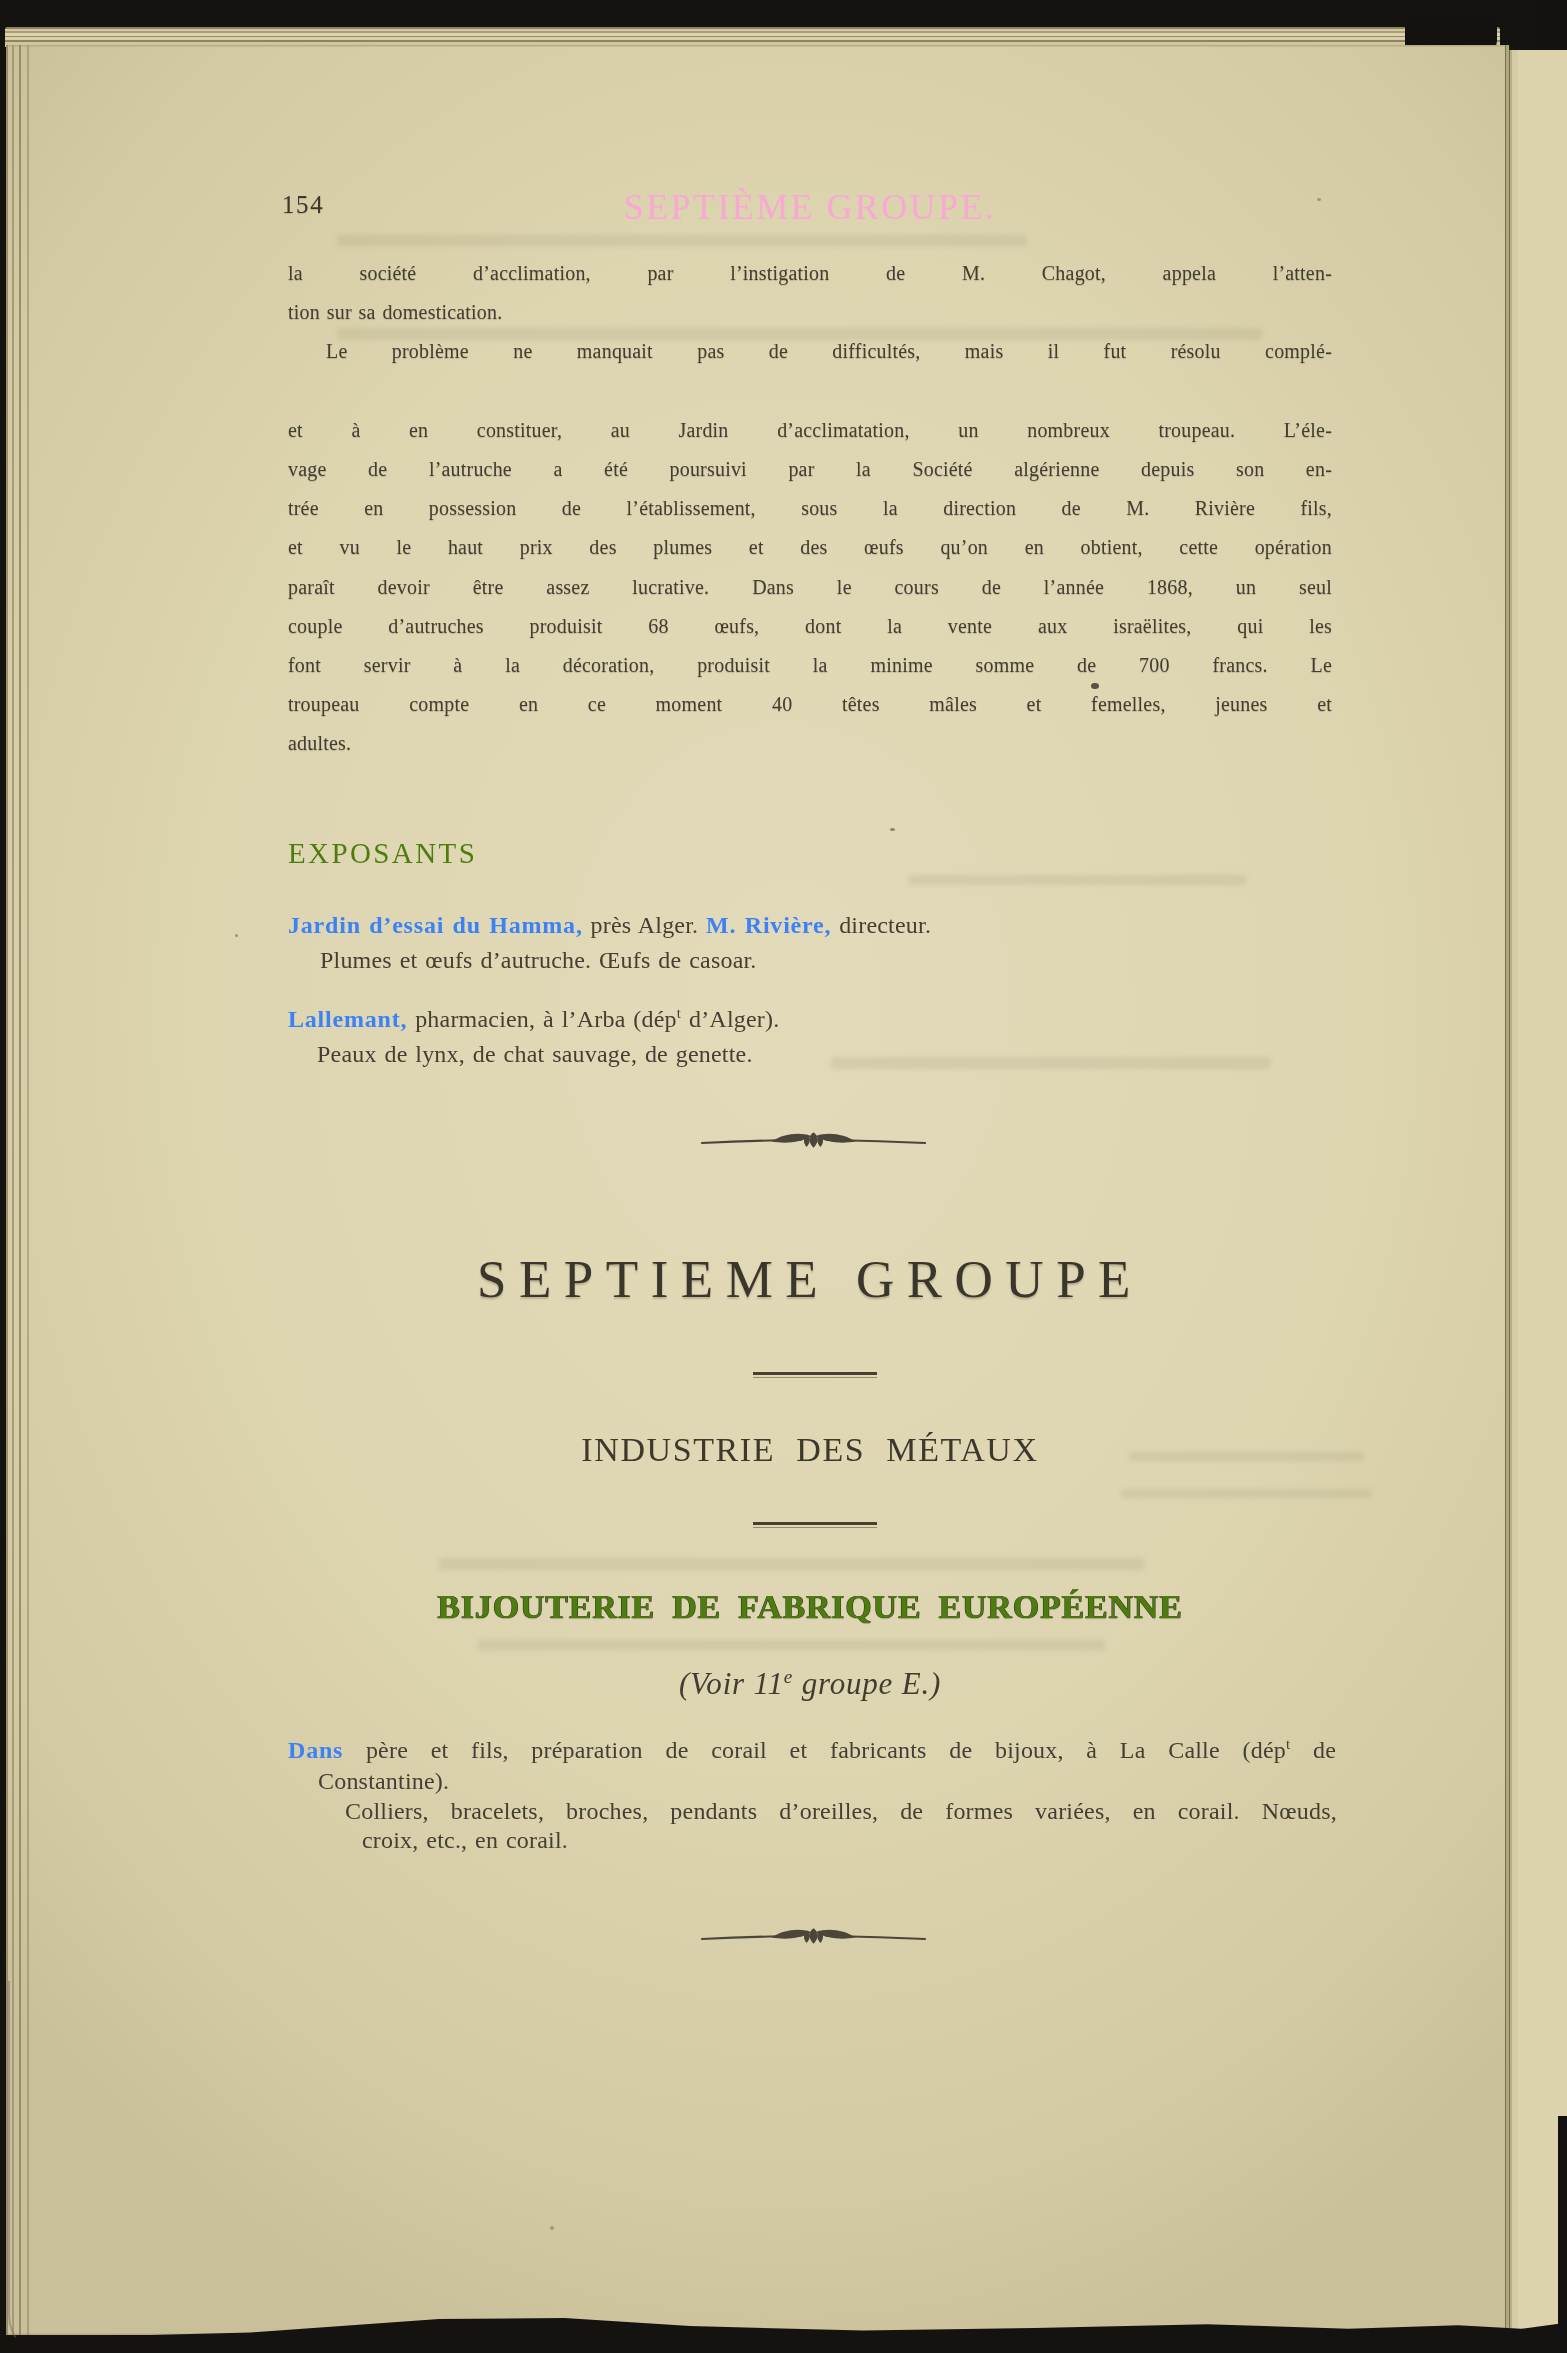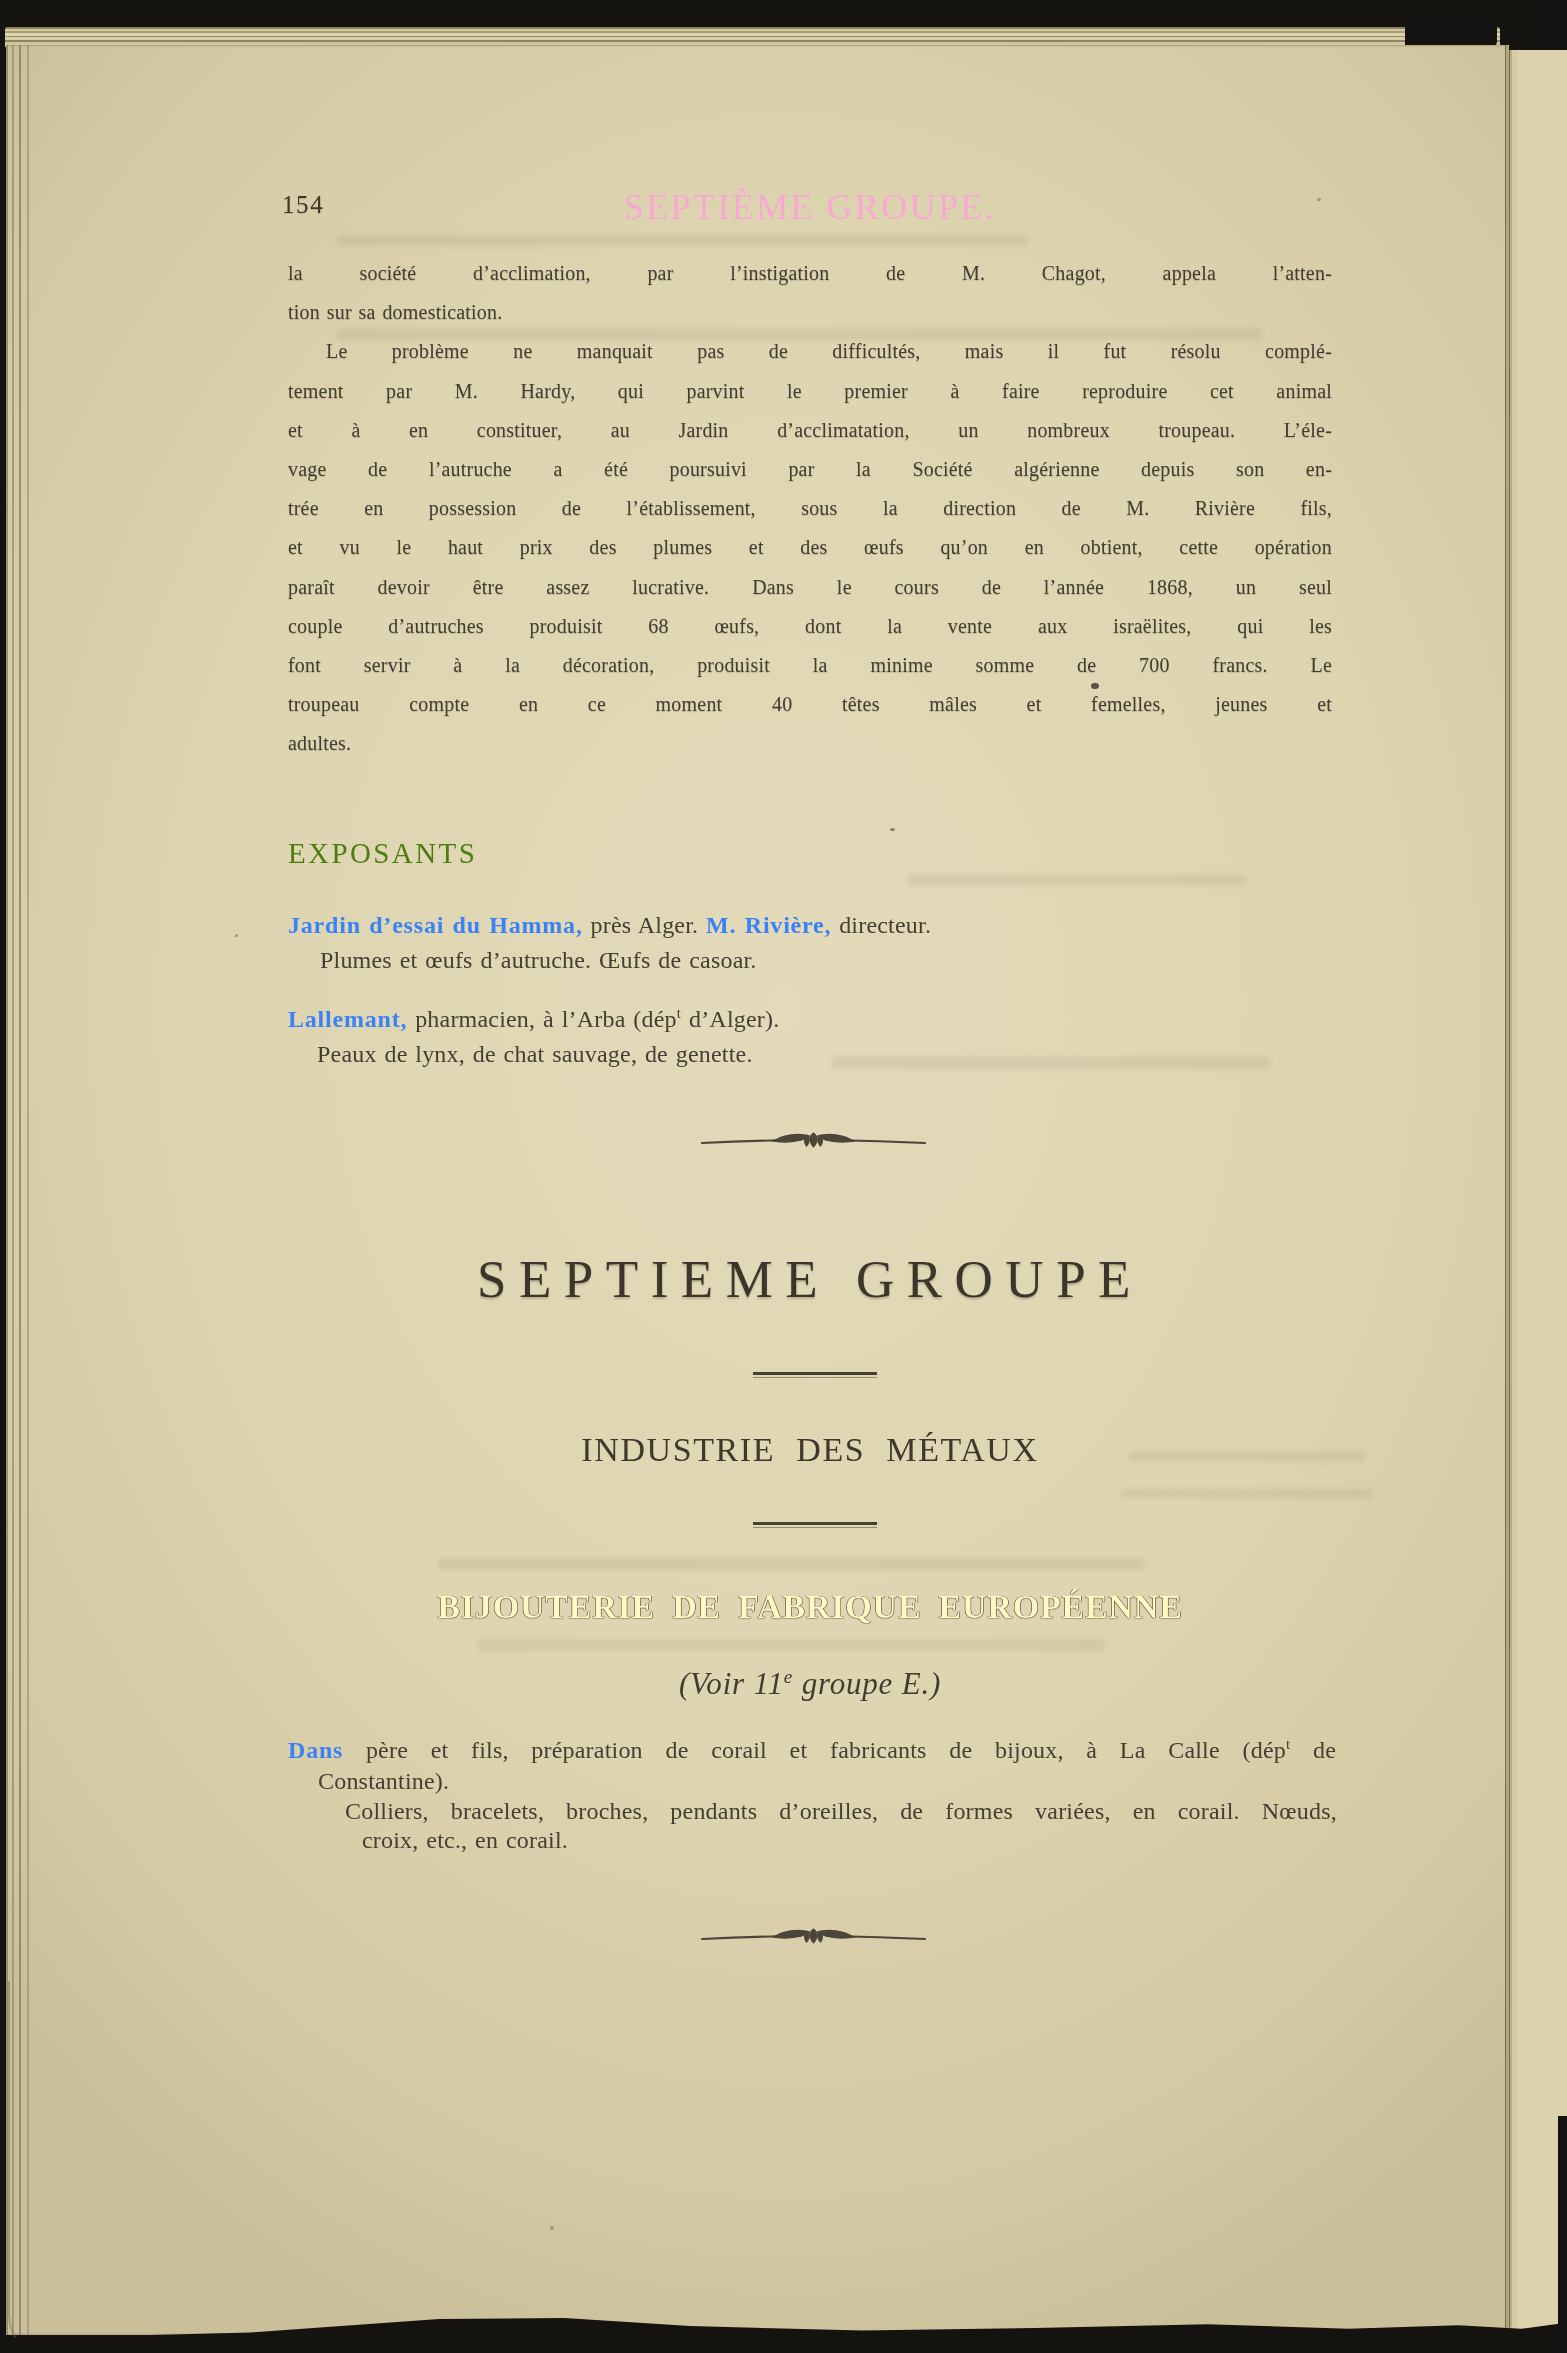--- a/index.html
+++ b/index.html
@@ -160,7 +160,6 @@
   <div class="bodyline ink endline" style="top:296px">tion sur sa domestication.</div>
 
   <div class="bodyline ink indent" style="top:335px">Le problème ne manquait pas de difficultés, mais il fut résolu complé-</div>
-  <div class="bodyline ink" style="top:375px">tement par M. Hardy, qui parvint le premier à faire reproduire cet animal</div>
   <div class="bodyline ink" style="top:414px">et à en constituer, au Jardin d’acclimatation, un nombreux troupeau. L’éle-</div>
   <div class="bodyline ink" style="top:453px">vage de l’autruche a été poursuivi par la Société algérienne depuis son en-</div>
   <div class="bodyline ink" style="top:492px">trée en possession de l’établissement, sous la direction de M. Rivière fils,</div>

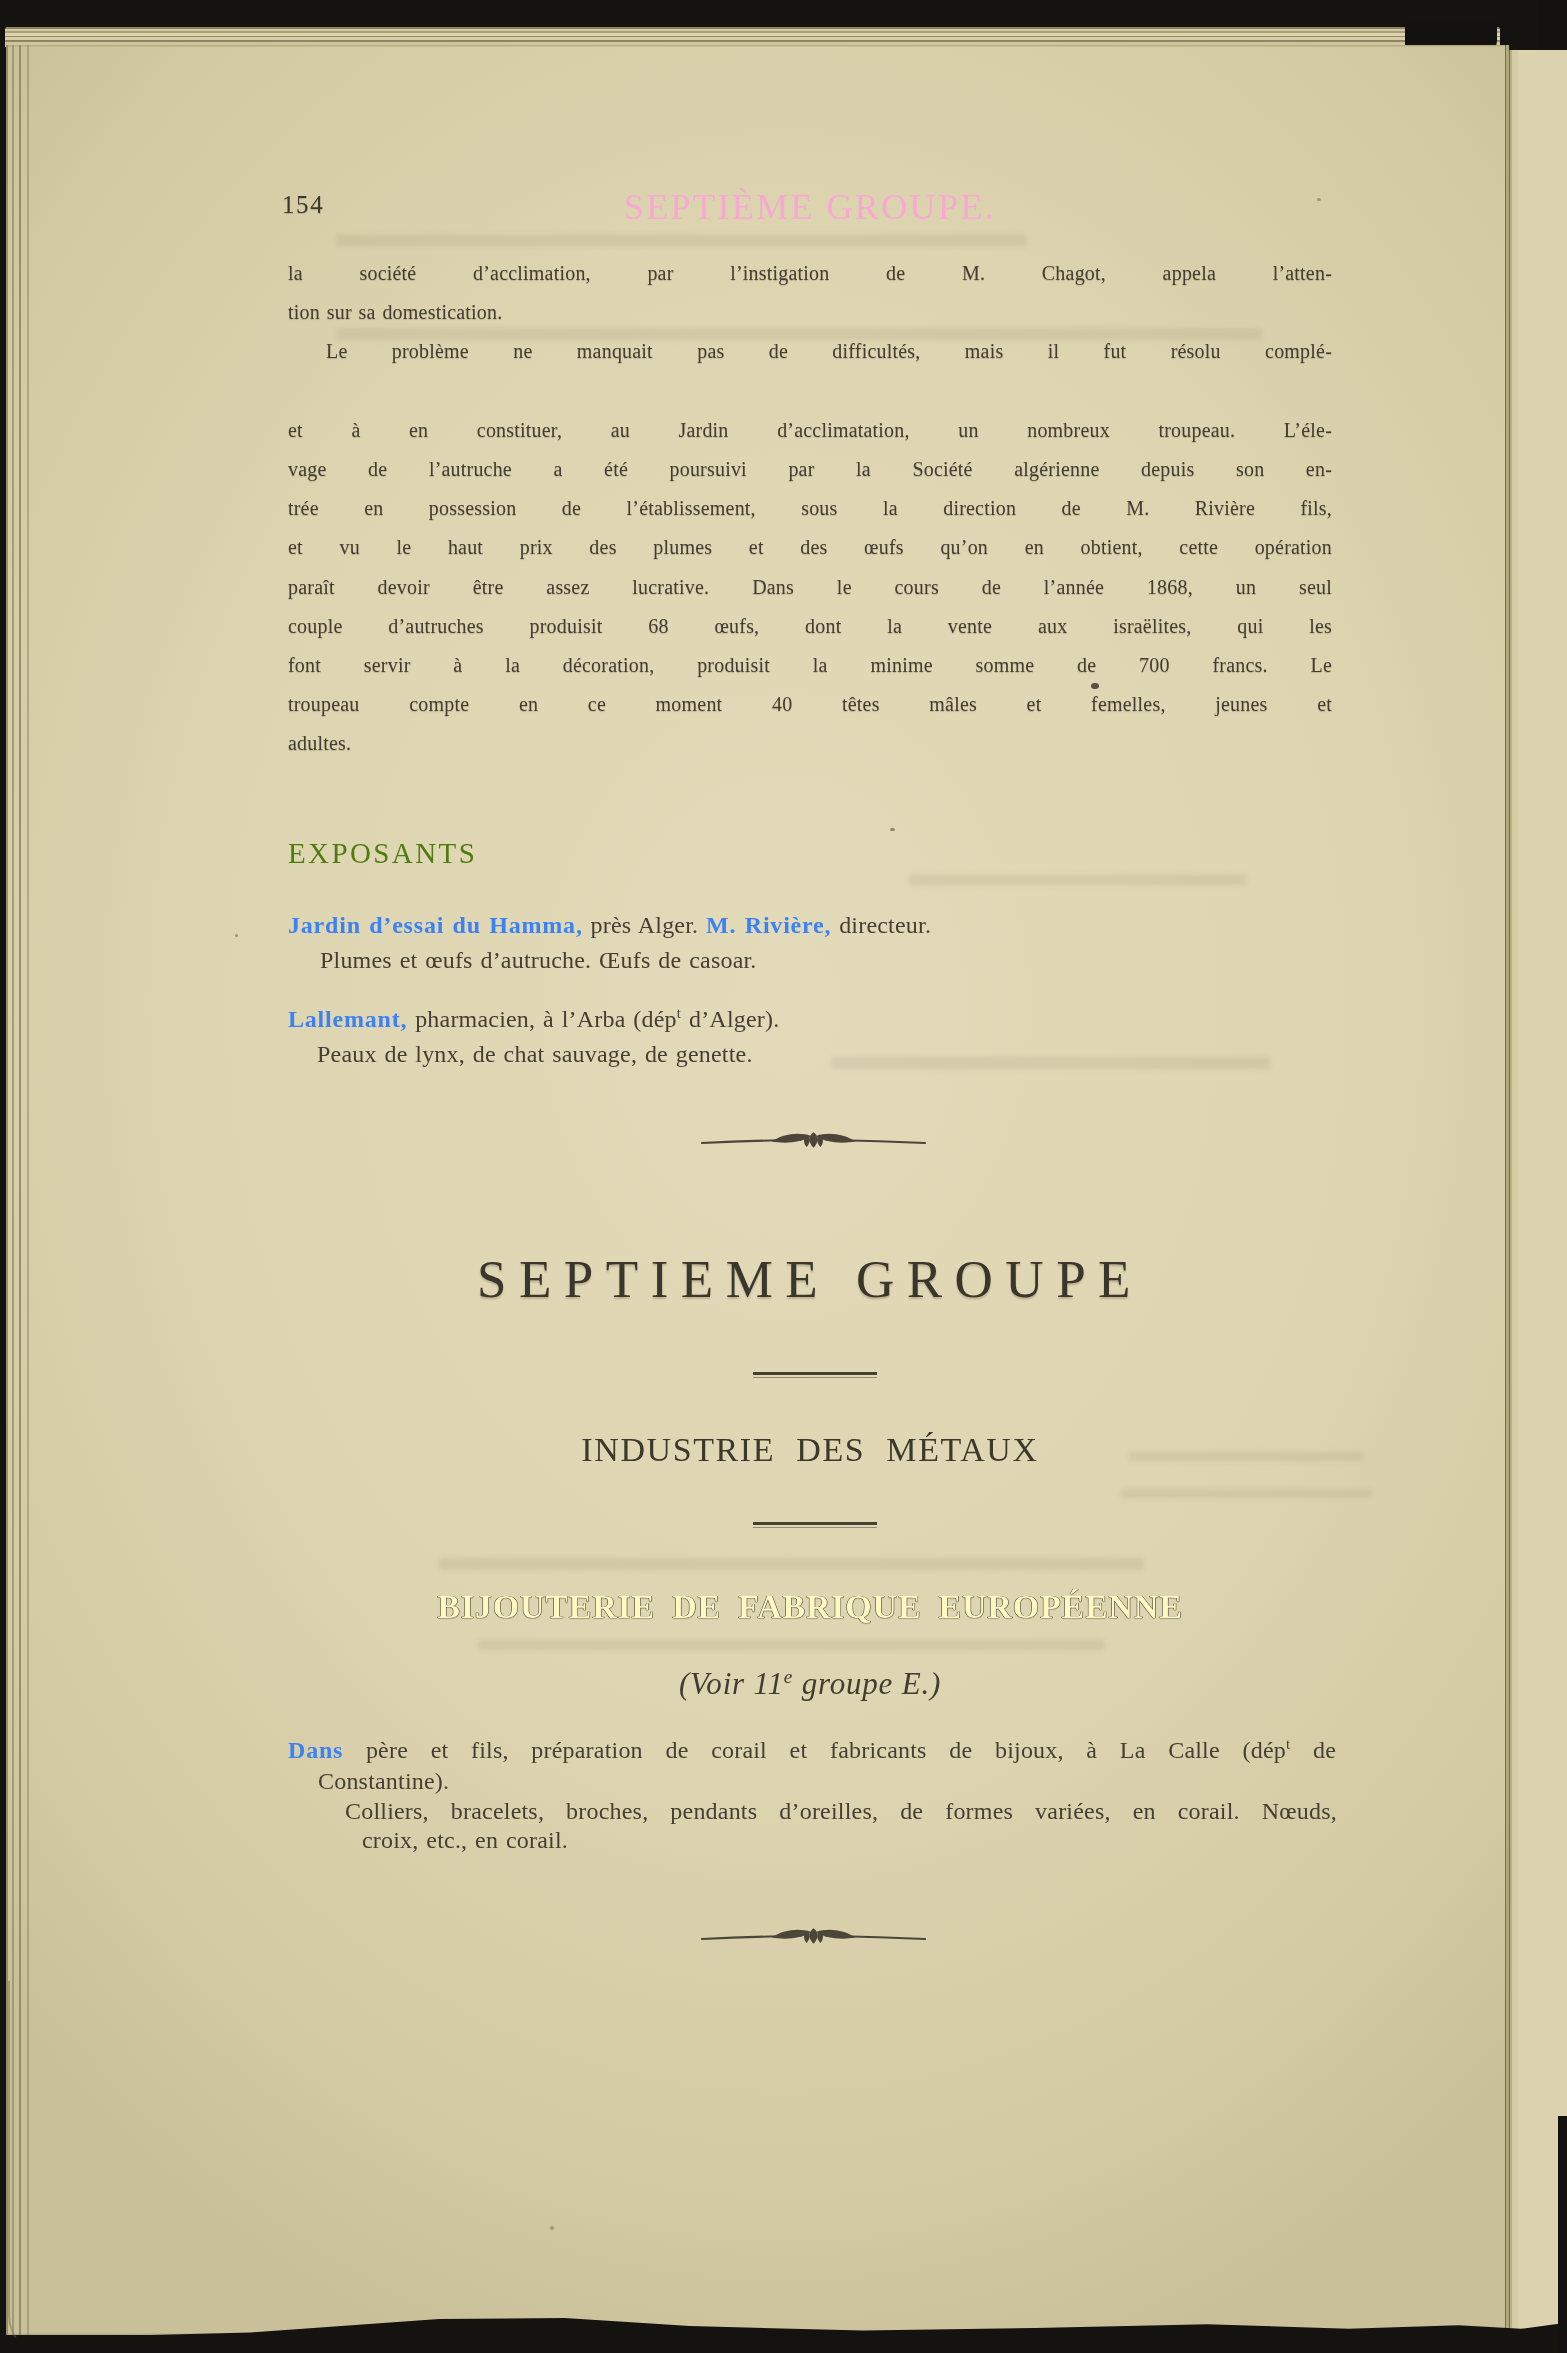--- a/index.html
+++ b/index.html
@@ -109,7 +109,7 @@
   .category-title{
     position:absolute;left:288px;top:1586px;width:1044px;
     text-align:center;font-size:34px;line-height:41px;font-weight:bold;
-    letter-spacing:0.8px;word-spacing:7.8px;color:#fef9c3;
+    letter-spacing:0.8px;word-spacing:7.8px;color:#4d7c0f;
     text-shadow:0.5px 0 0 #322e24,-0.5px 0 0 #322e24,0 0.8px 0.8px rgba(60,54,40,.35);
   }
   .reference-note{

